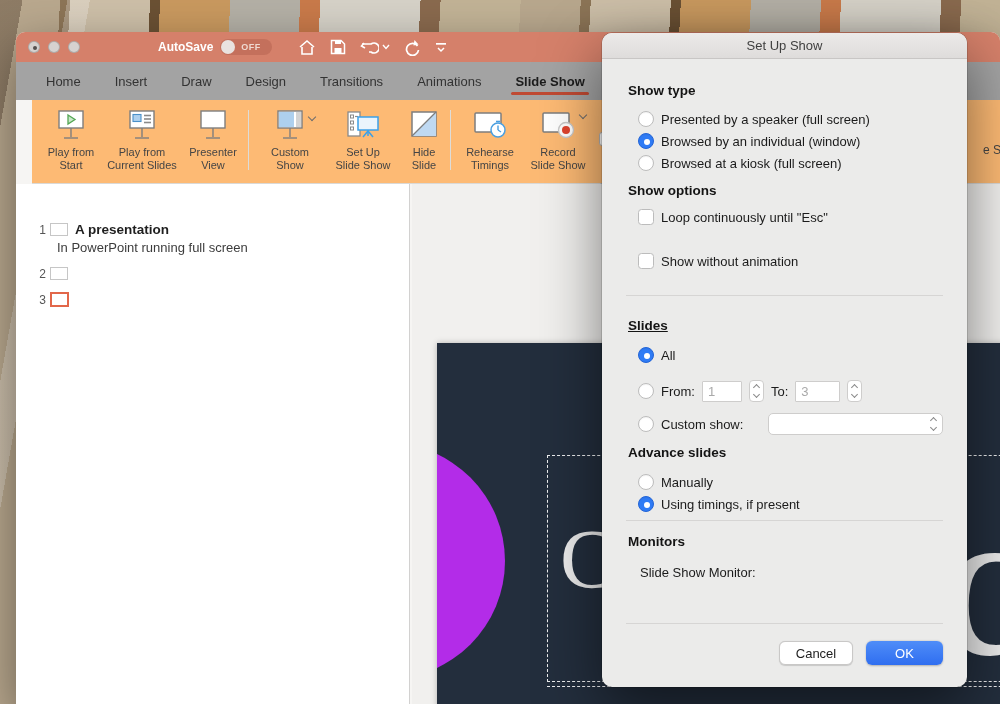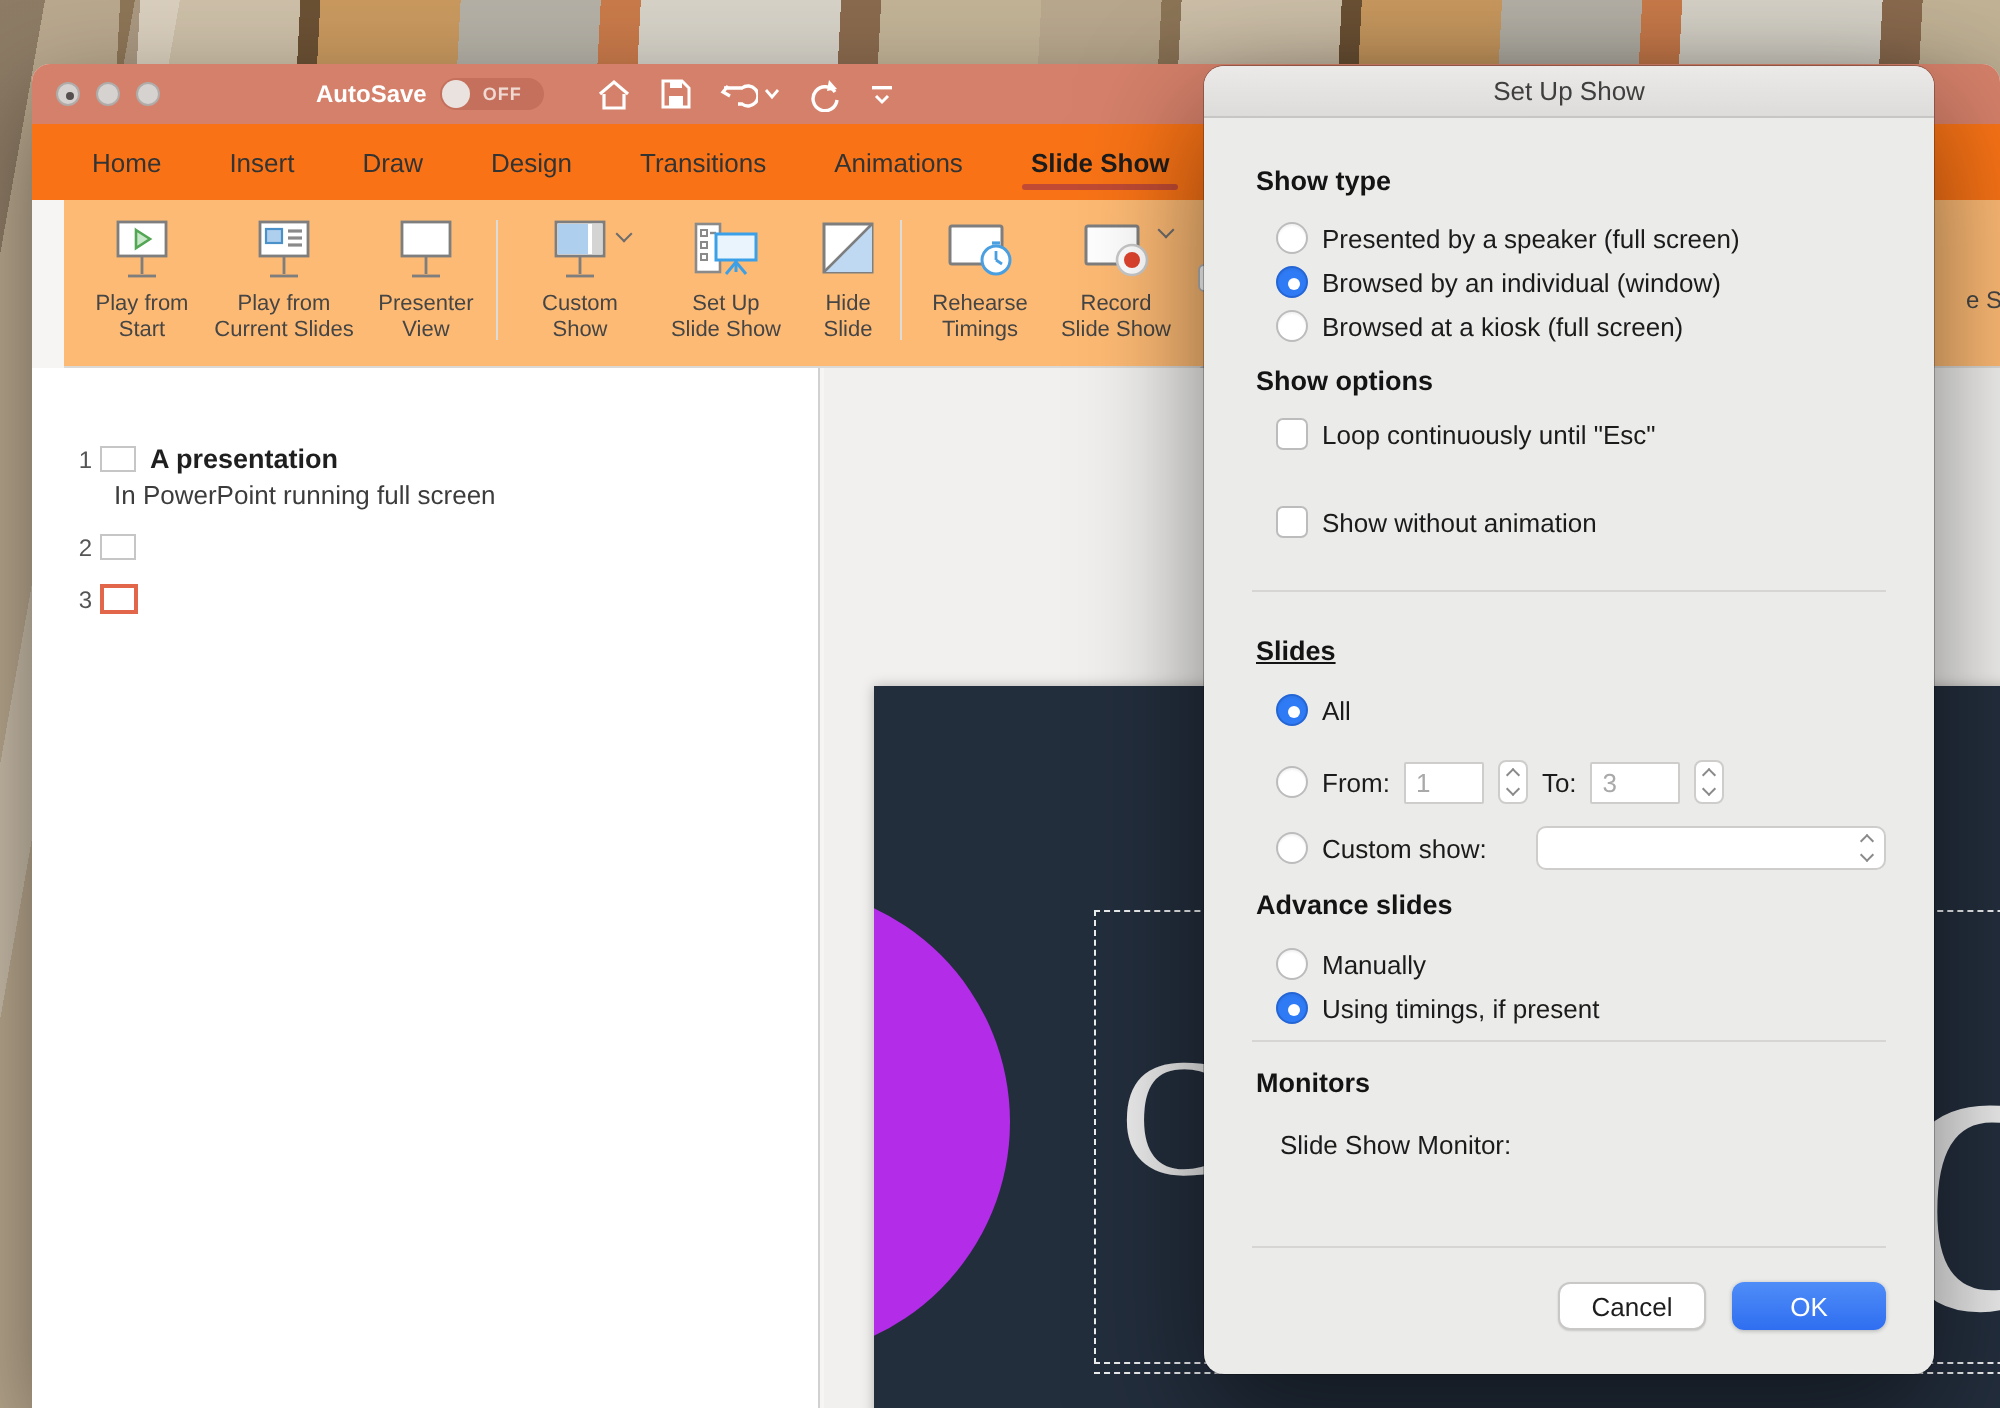--- a/index.html
+++ b/index.html
@@ -34,7 +34,7 @@
   .tb-icons svg { display:block; }
 
   
-  .tabrow { position:absolute; left:0; top:30px; right:0; height:38px; background:#f97316;
+  .tabrow { position:absolute; left:0; top:30px; right:0; height:38px; background:#a3a3a3;
     display:flex; align-items:center; gap:30px; padding-left:28px; }
   .tab { font-size:13px; color:#333; padding:9px 2px; cursor:default; }
   .tab.active { font-weight:bold; color:#1c1c1c; position:relative; }

